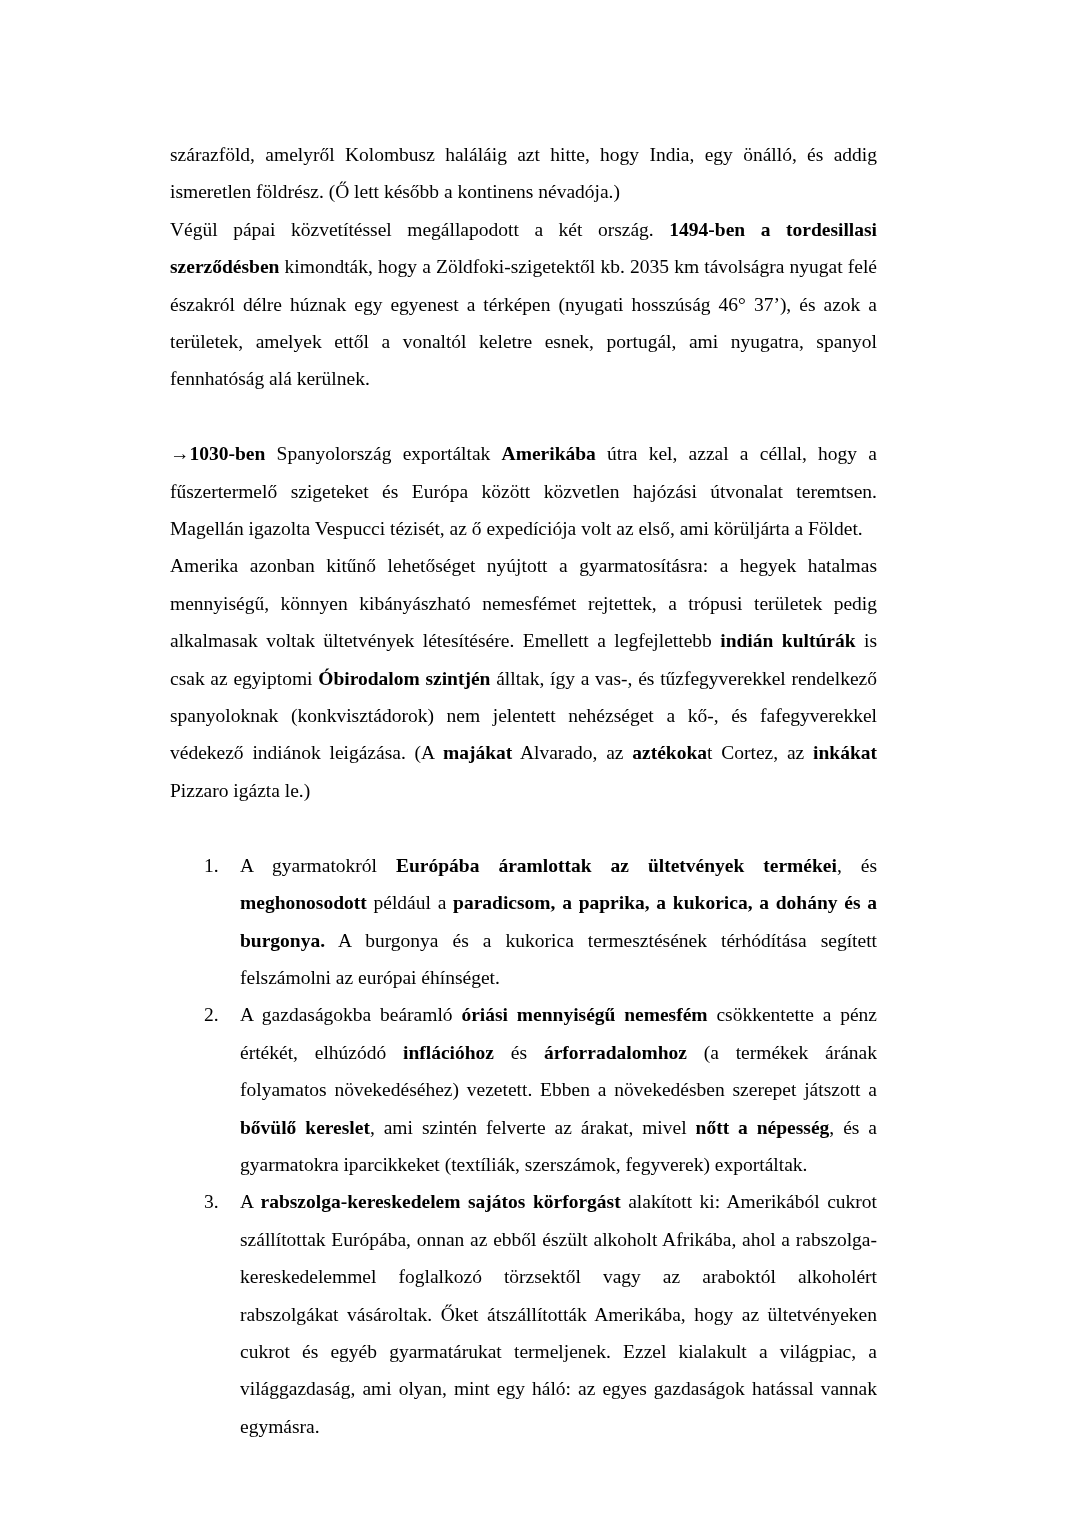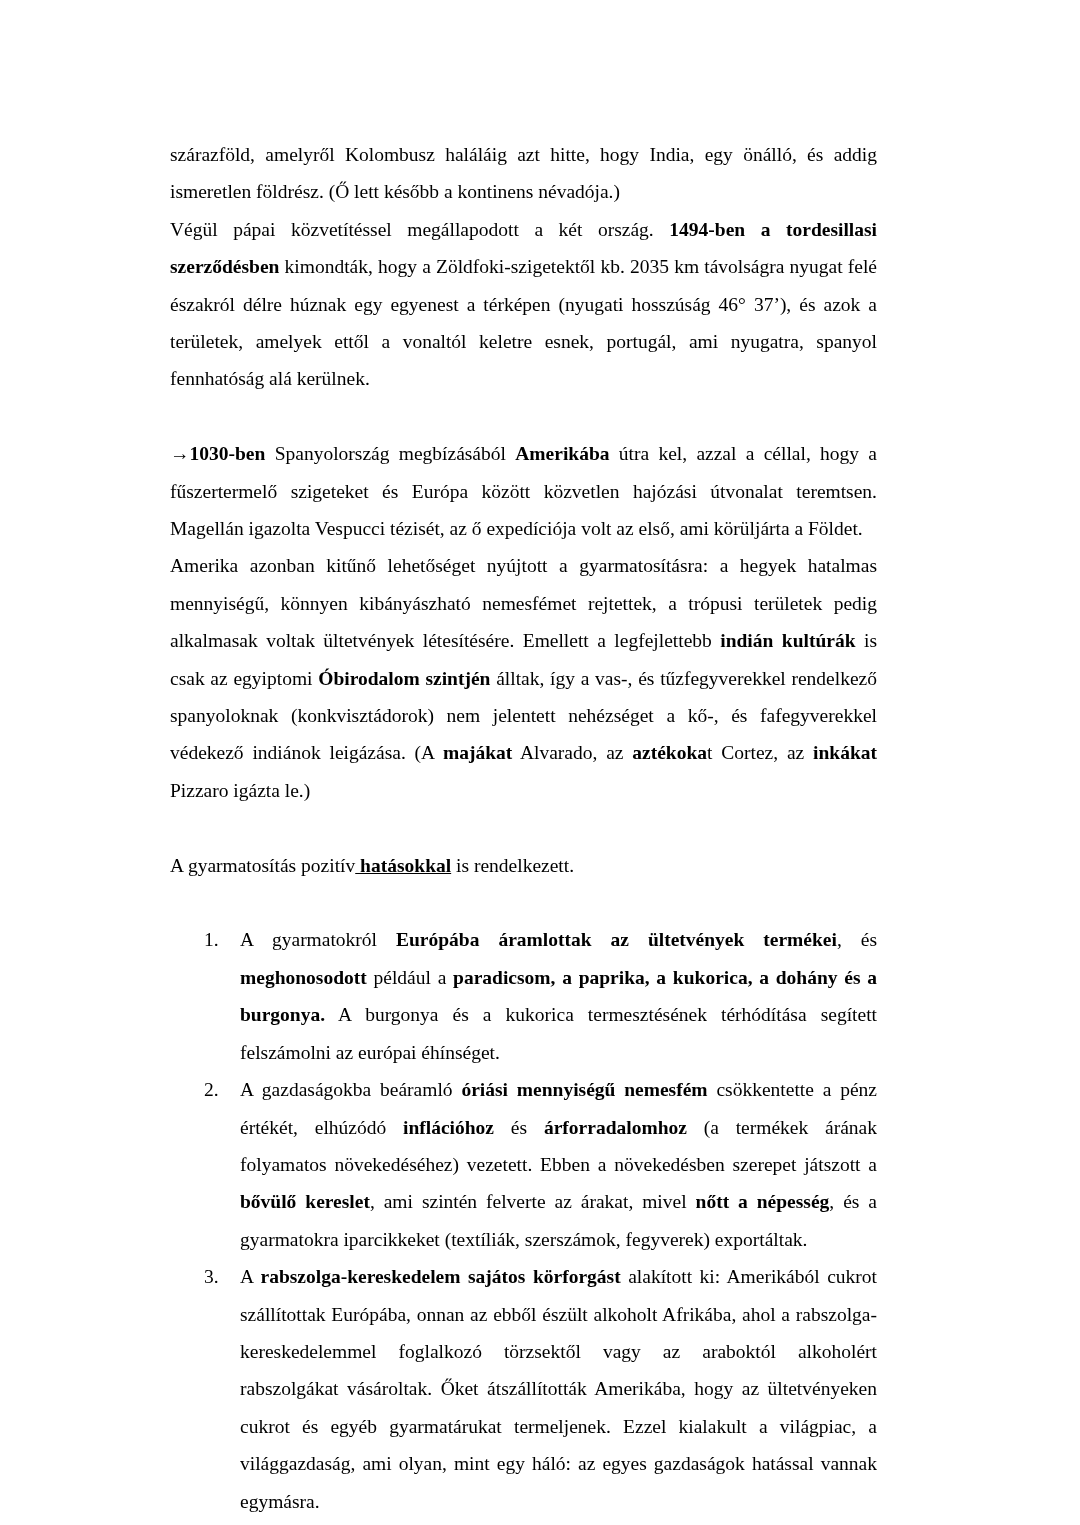--- a/index.html
+++ b/index.html
@@ -40,7 +40,7 @@
   <section id="doc-body">
       <p class="para"><span>szárazföld, amelyről Kolombusz haláláig azt hitte, hogy India, egy önálló, és addig ismeretlen földrész. (Ő lett később a kontinens névadója.)</span></p>
       <p class="para"><span>Végül pápai közvetítéssel megállapodott a két ország. </span><span class="b">1494-ben a tordesillasi szerződésben</span><span> kimondták, hogy a Zöldfoki-szigetektől kb. 2035 km távolságra nyugat felé északról délre húznak egy egyenest a térképen (nyugati hosszúság 46° 37’), és azok a területek, amelyek ettől a vonaltól keletre esnek, portugál, ami nyugatra, spanyol fennhatóság alá kerülnek.</span></p>
-      <p class="para gap"><span class="b">→1030-ben</span><span> Spanyolország megbízásából </span><span class="b">Amerikába</span><span> útra kel, azzal a céllal, hogy a fűszertermelő szigeteket és Európa között közvetlen hajózási útvonalat teremtsen. Magellán igazolta Vespucci tézisét, az ő expedíciója volt az első, ami körüljárta a Földet.</span></p>
+      <p class="para gap"><span class="b">→1030-ben</span><span> Spanyolország exportáltak </span><span class="b">Amerikába</span><span> útra kel, azzal a céllal, hogy a fűszertermelő szigeteket és Európa között közvetlen hajózási útvonalat teremtsen. Magellán igazolta Vespucci tézisét, az ő expedíciója volt az első, ami körüljárta a Földet.</span></p>
       <p class="para"><span>Amerika azonban kitűnő lehetőséget nyújtott a gyarmatosításra: a hegyek hatalmas mennyiségű, könnyen kibányászható nemesfémet rejtettek, a trópusi területek pedig alkalmasak voltak ültetvények létesítésére. Emellett a legfejlettebb </span><span class="b">indián kultúrák</span><span> is csak az egyiptomi </span><span class="b">Óbirodalom szintjén</span><span> álltak, így a vas-, és tűzfegyverekkel rendelkező spanyoloknak (konkvisztádorok) nem jelentett nehézséget a kő-, és fafegyverekkel védekező indiánok leigázása. (A </span><span class="b">majákat</span><span> Alvarado, az </span><span class="b">aztékoka</span><span>t Cortez, az </span><span class="b">inkákat</span><span> Pizzaro igázta le.)</span></p>
       <p class="para gap"><span>A gyarmatosítás pozitív</span><span class="b u"> hatásokkal</span><span> is rendelkezett.</span></p>
       <div class="li gap"><span class="num">1.</span><span>A gyarmatokról </span><span class="b">Európába áramlottak az ültetvények termékei</span><span>, és </span><span class="b">meghonosodott</span><span> például a </span><span class="b">paradicsom, a paprika, a kukorica, a dohány és a burgonya.</span><span> A burgonya és a kukorica termesztésének térhódítása segített felszámolni az európai éhínséget.</span></div>

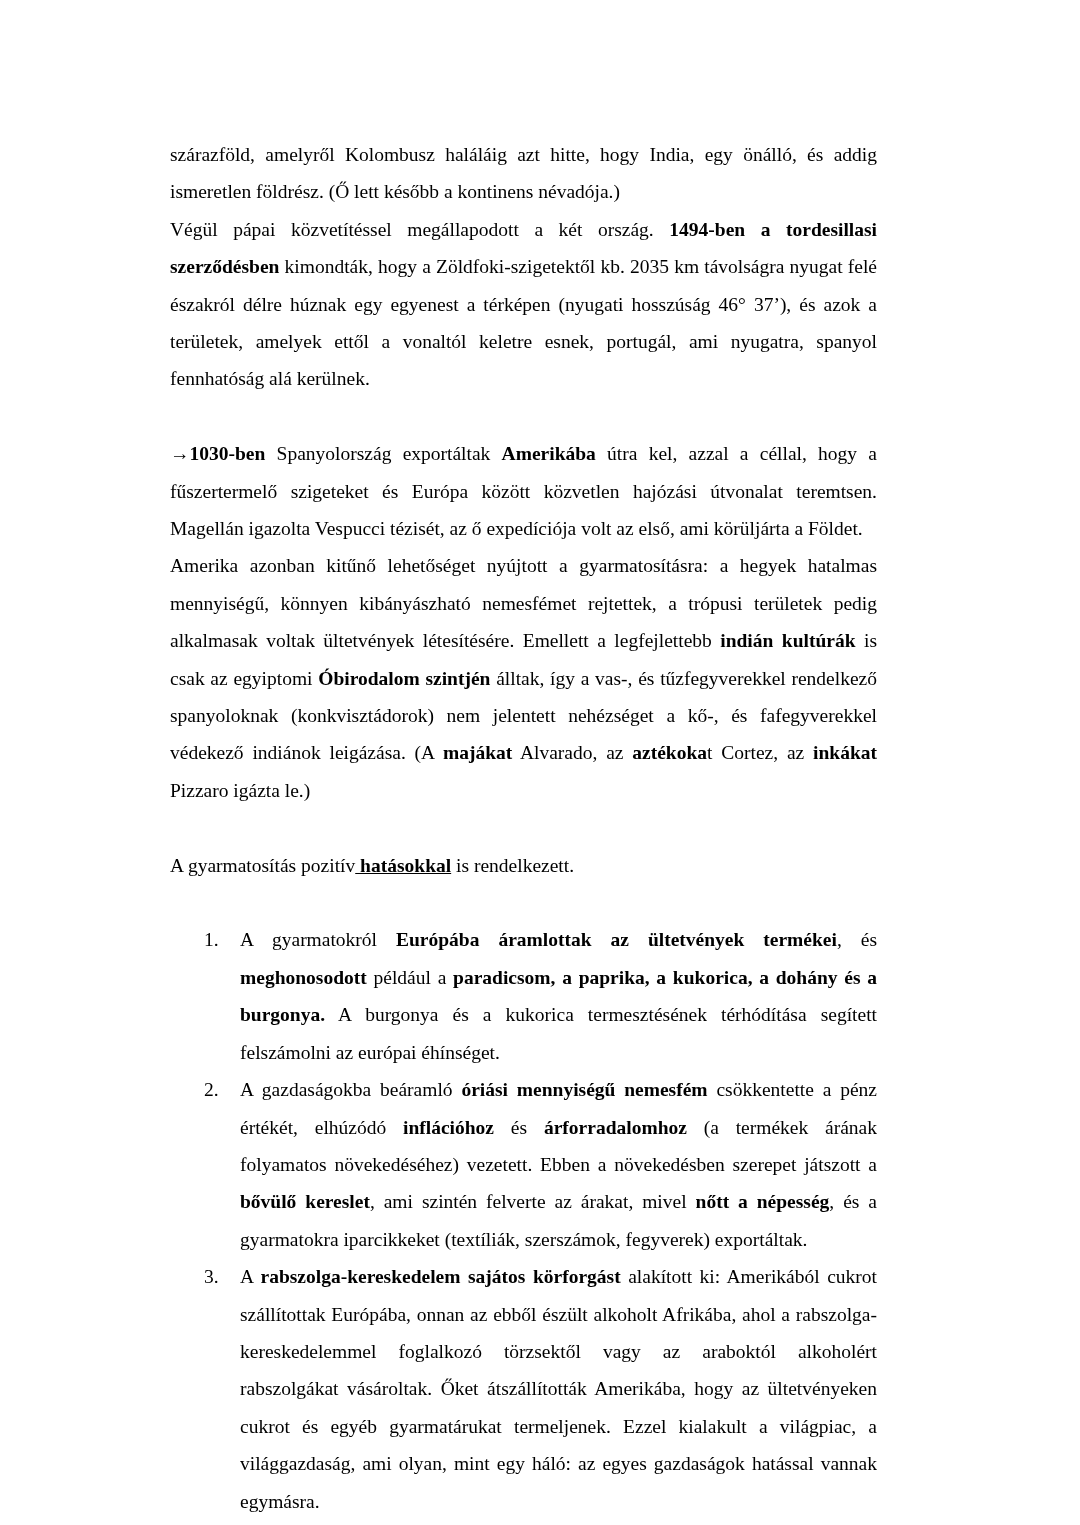--- a/index.html
+++ b/index.html
@@ -42,7 +42,6 @@
       <p class="para"><span>Végül pápai közvetítéssel megállapodott a két ország. </span><span class="b">1494-ben a tordesillasi szerződésben</span><span> kimondták, hogy a Zöldfoki-szigetektől kb. 2035 km távolságra nyugat felé északról délre húznak egy egyenest a térképen (nyugati hosszúság 46° 37’), és azok a területek, amelyek ettől a vonaltól keletre esnek, portugál, ami nyugatra, spanyol fennhatóság alá kerülnek.</span></p>
       <p class="para gap"><span class="b">→1030-ben</span><span> Spanyolország exportáltak </span><span class="b">Amerikába</span><span> útra kel, azzal a céllal, hogy a fűszertermelő szigeteket és Európa között közvetlen hajózási útvonalat teremtsen. Magellán igazolta Vespucci tézisét, az ő expedíciója volt az első, ami körüljárta a Földet.</span></p>
       <p class="para"><span>Amerika azonban kitűnő lehetőséget nyújtott a gyarmatosításra: a hegyek hatalmas mennyiségű, könnyen kibányászható nemesfémet rejtettek, a trópusi területek pedig alkalmasak voltak ültetvények létesítésére. Emellett a legfejlettebb </span><span class="b">indián kultúrák</span><span> is csak az egyiptomi </span><span class="b">Óbirodalom szintjén</span><span> álltak, így a vas-, és tűzfegyverekkel rendelkező spanyoloknak (konkvisztádorok) nem jelentett nehézséget a kő-, és fafegyverekkel védekező indiánok leigázása. (A </span><span class="b">majákat</span><span> Alvarado, az </span><span class="b">aztékoka</span><span>t Cortez, az </span><span class="b">inkákat</span><span> Pizzaro igázta le.)</span></p>
-      <p class="para gap"><span>A gyarmatosítás pozitív</span><span class="b u"> hatásokkal</span><span> is rendelkezett.</span></p>
       <div class="li gap"><span class="num">1.</span><span>A gyarmatokról </span><span class="b">Európába áramlottak az ültetvények termékei</span><span>, és </span><span class="b">meghonosodott</span><span> például a </span><span class="b">paradicsom, a paprika, a kukorica, a dohány és a burgonya.</span><span> A burgonya és a kukorica termesztésének térhódítása segített felszámolni az európai éhínséget.</span></div>
       <div class="li"><span class="num">2.</span><span>A gazdaságokba beáramló </span><span class="b">óriási mennyiségű nemesfém</span><span> csökkentette a pénz értékét, elhúzódó </span><span class="b">inflációhoz</span><span> és </span><span class="b">árforradalomhoz</span><span> (a termékek árának folyamatos növekedéséhez) vezetett. Ebben a növekedésben szerepet játszott a </span><span class="b">bővülő kereslet</span><span>, ami szintén felverte az árakat, mivel </span><span class="b">nőtt a népesség</span><span>, és a gyarmatokra iparcikkeket (textíliák, szerszámok, fegyverek) exportáltak.</span></div>
       <div class="li"><span class="num">3.</span><span>A </span><span class="b">rabszolga-kereskedelem sajátos körforgást</span><span> alakított ki: Amerikából cukrot szállítottak Európába, onnan az ebből észült alkoholt Afrikába, ahol a rabszolga-kereskedelemmel foglalkozó törzsektől vagy az araboktól alkoholért rabszolgákat vásároltak. Őket átszállították Amerikába, hogy az ültetvényeken cukrot és egyéb gyarmatárukat termeljenek. Ezzel kialakult a világpiac, a világgazdaság, ami olyan, mint egy háló: az egyes gazdaságok hatással vannak egymásra.</span></div>

